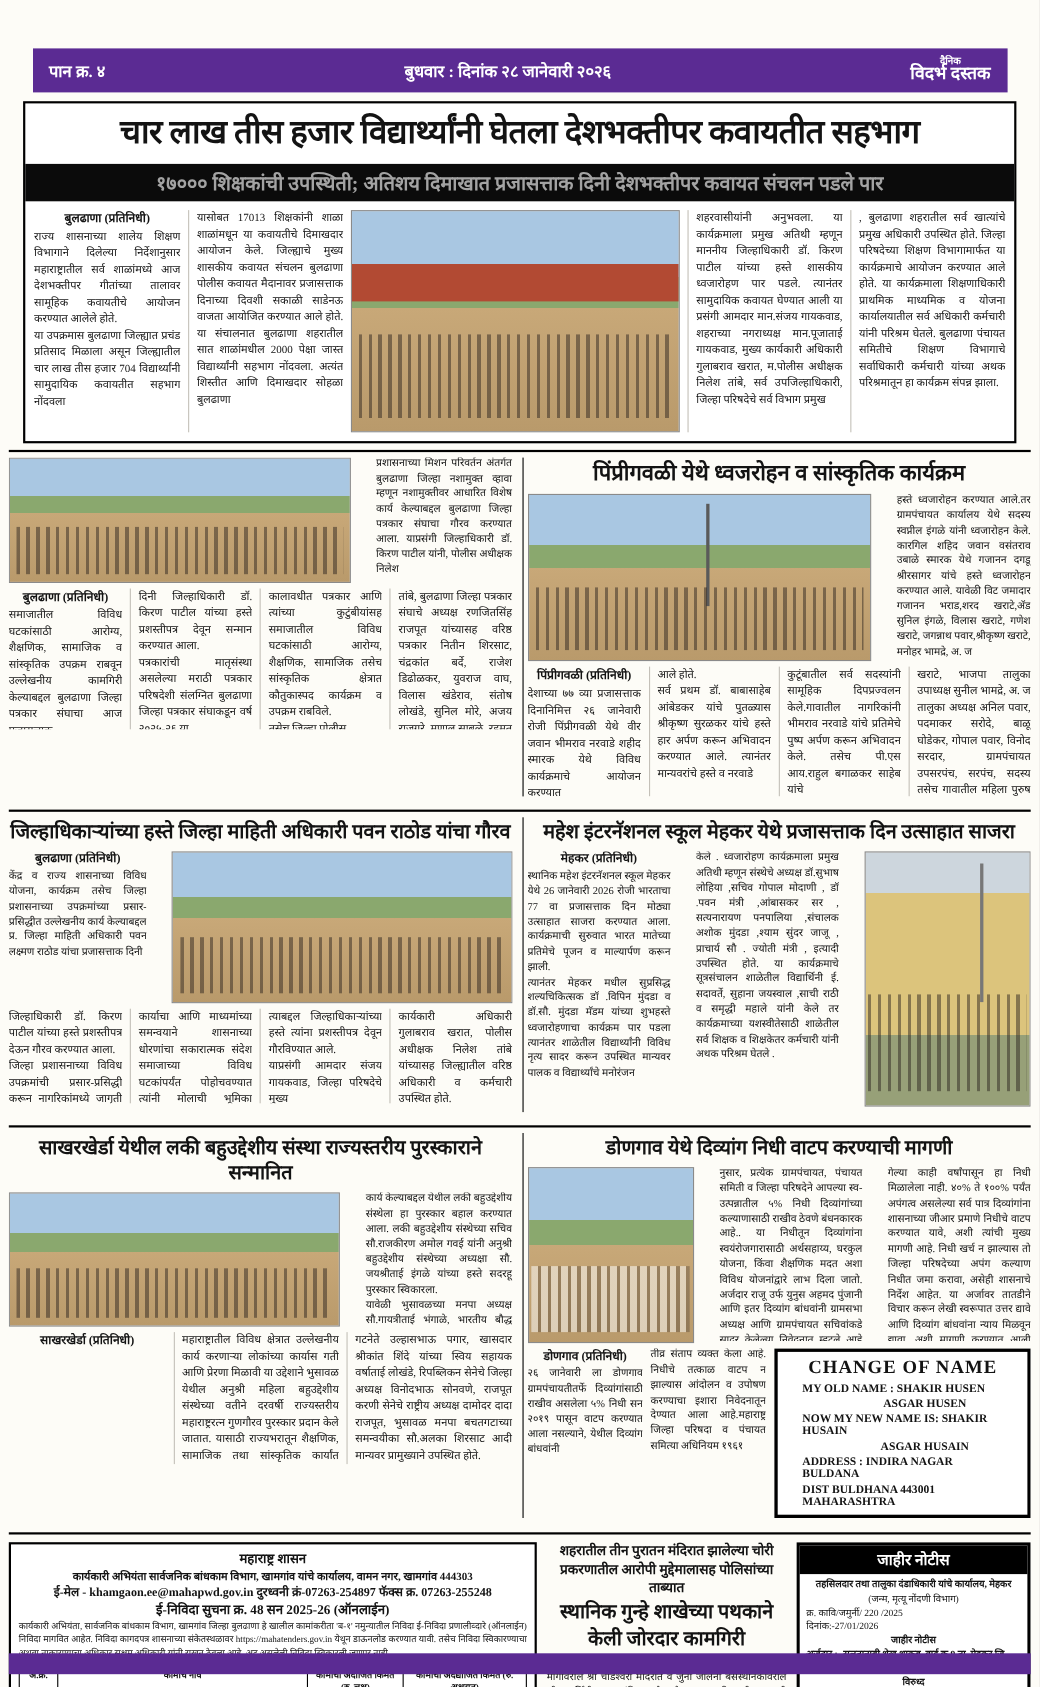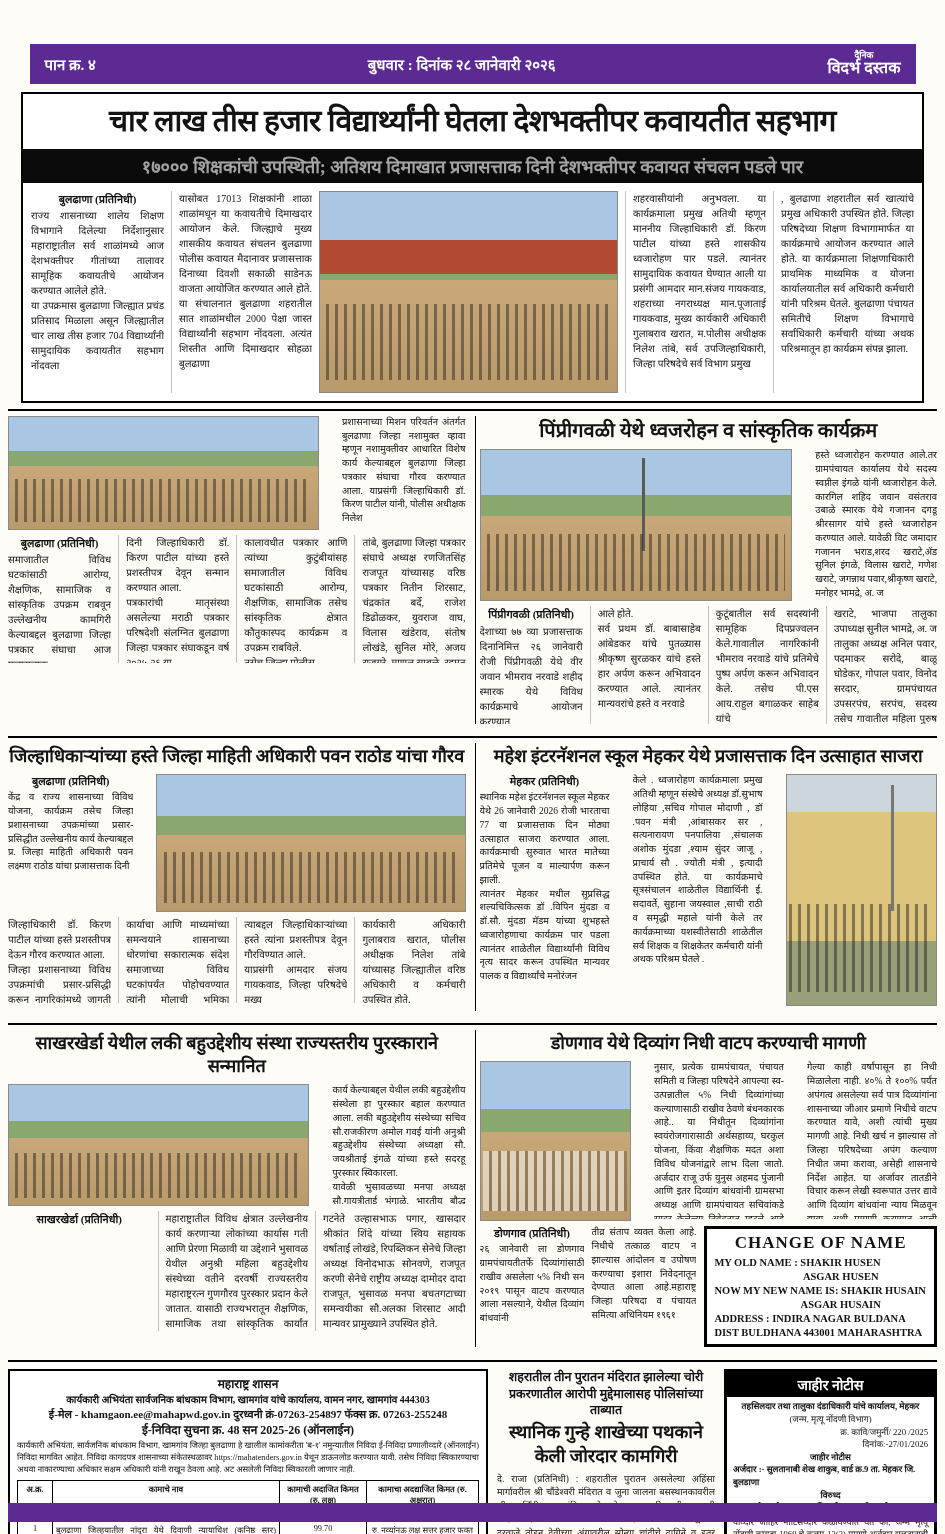--- a/index.html
+++ b/index.html
@@ -47,7 +47,7 @@
   .mini-cols{flex:1.02;display:flex;gap:7px}
   .change-box{flex:1;border:3px solid #000;padding:3px 7px;background:#fff;align-self:flex-start}
   .change-title{font-size:17px;font-weight:bold;text-align:center;letter-spacing:1px;margin:1px 0 4px}
-  .change-line{font-size:10.5px;font-weight:bold;margin:3px 0;font-family:"Liberation Serif",serif}
+  .change-line{font-size:10.5px;font-weight:bold;margin:3px 15px;font-family:"Liberation Serif",serif}
   .change-line.ind{text-align:center;padding-left:40px}
   
   .bottom{display:flex;gap:9px;margin:7px 8px 0;border-top:2px solid #000;padding-top:7px}

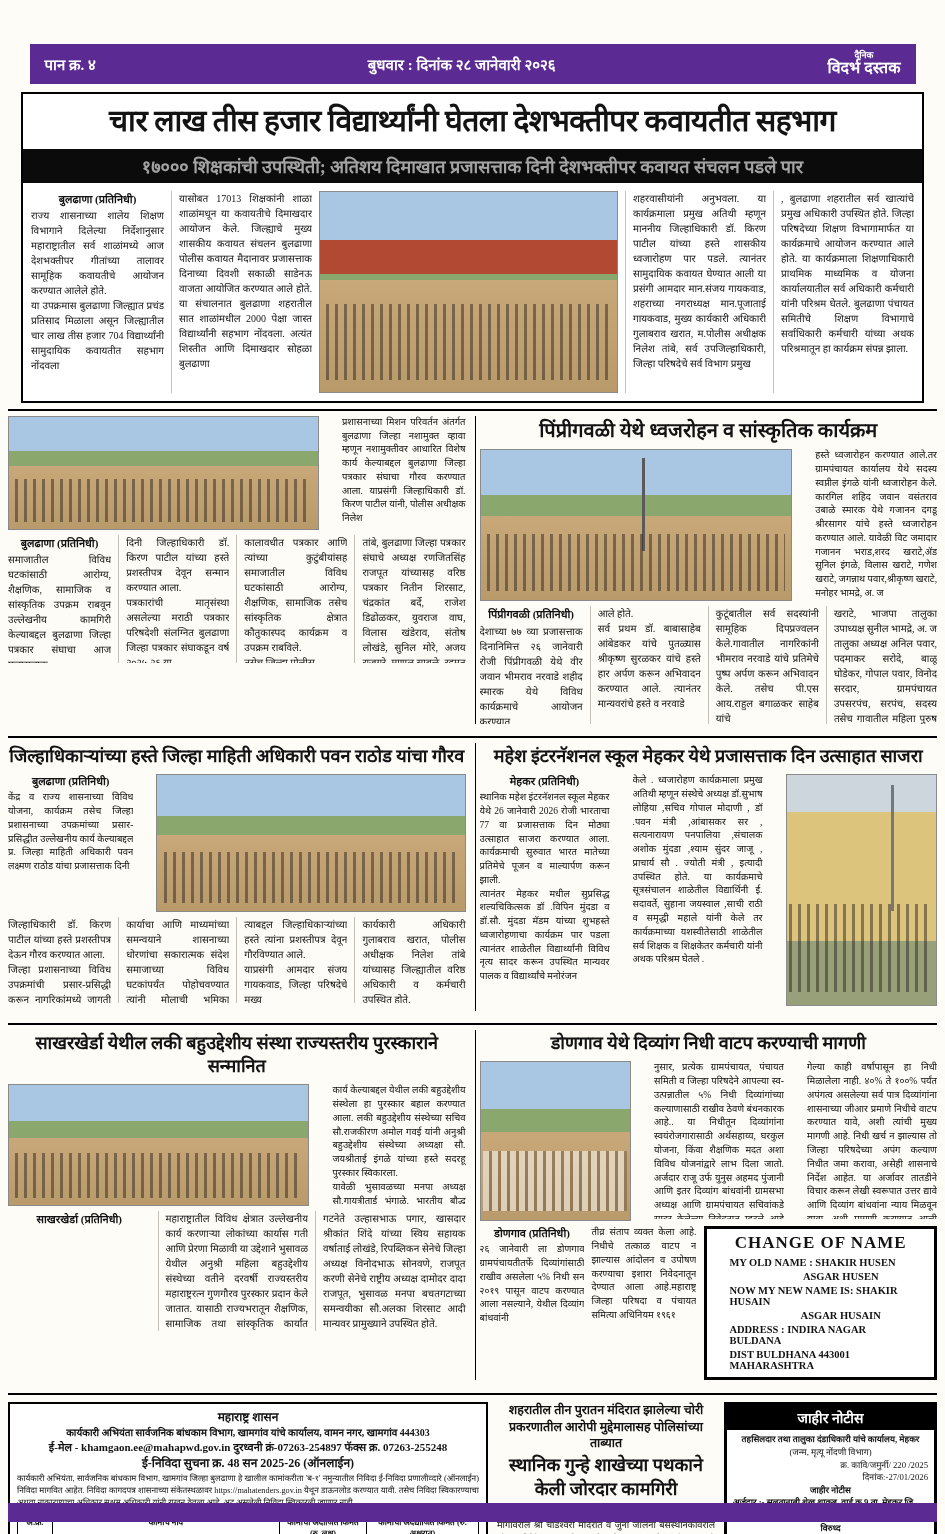--- a/index.html
+++ b/index.html
@@ -71,7 +71,7 @@
   .notice-in{padding:3px 6px;font-size:8.7px;line-height:1.45}
   .n-c{text-align:center}
   .n-b{font-weight:bold}
-  .n-r{text-align:right}
+  .n-r{text-align:left}
   .n-j{text-align:justify;margin:2px 0}
   .footer-bar{position:absolute;left:8px;right:8px;bottom:12px;height:19px;background:#5b2b93}
 </style>

